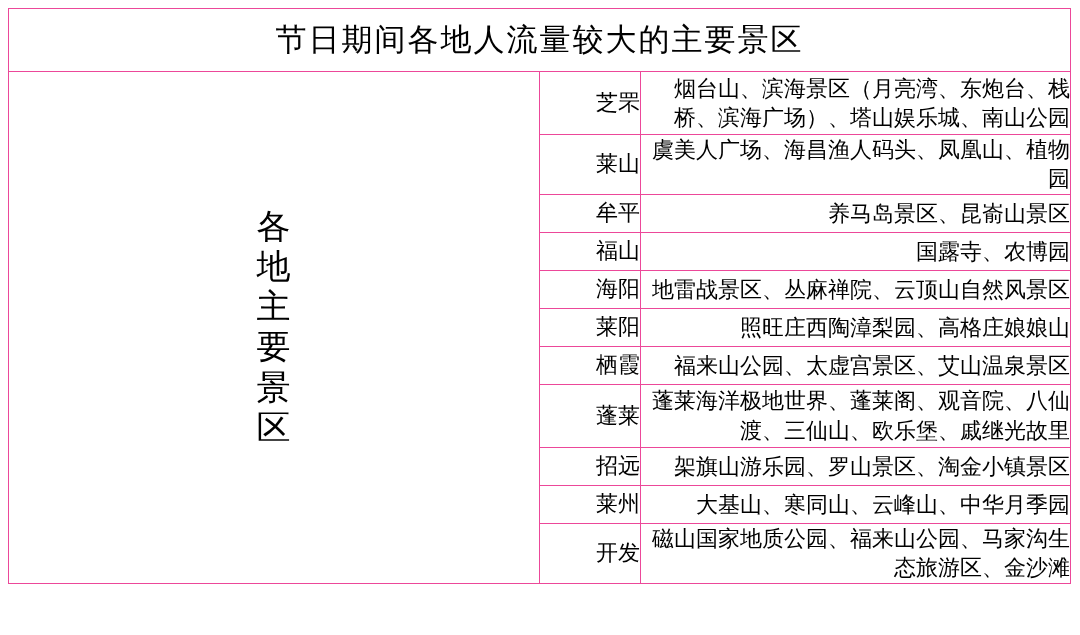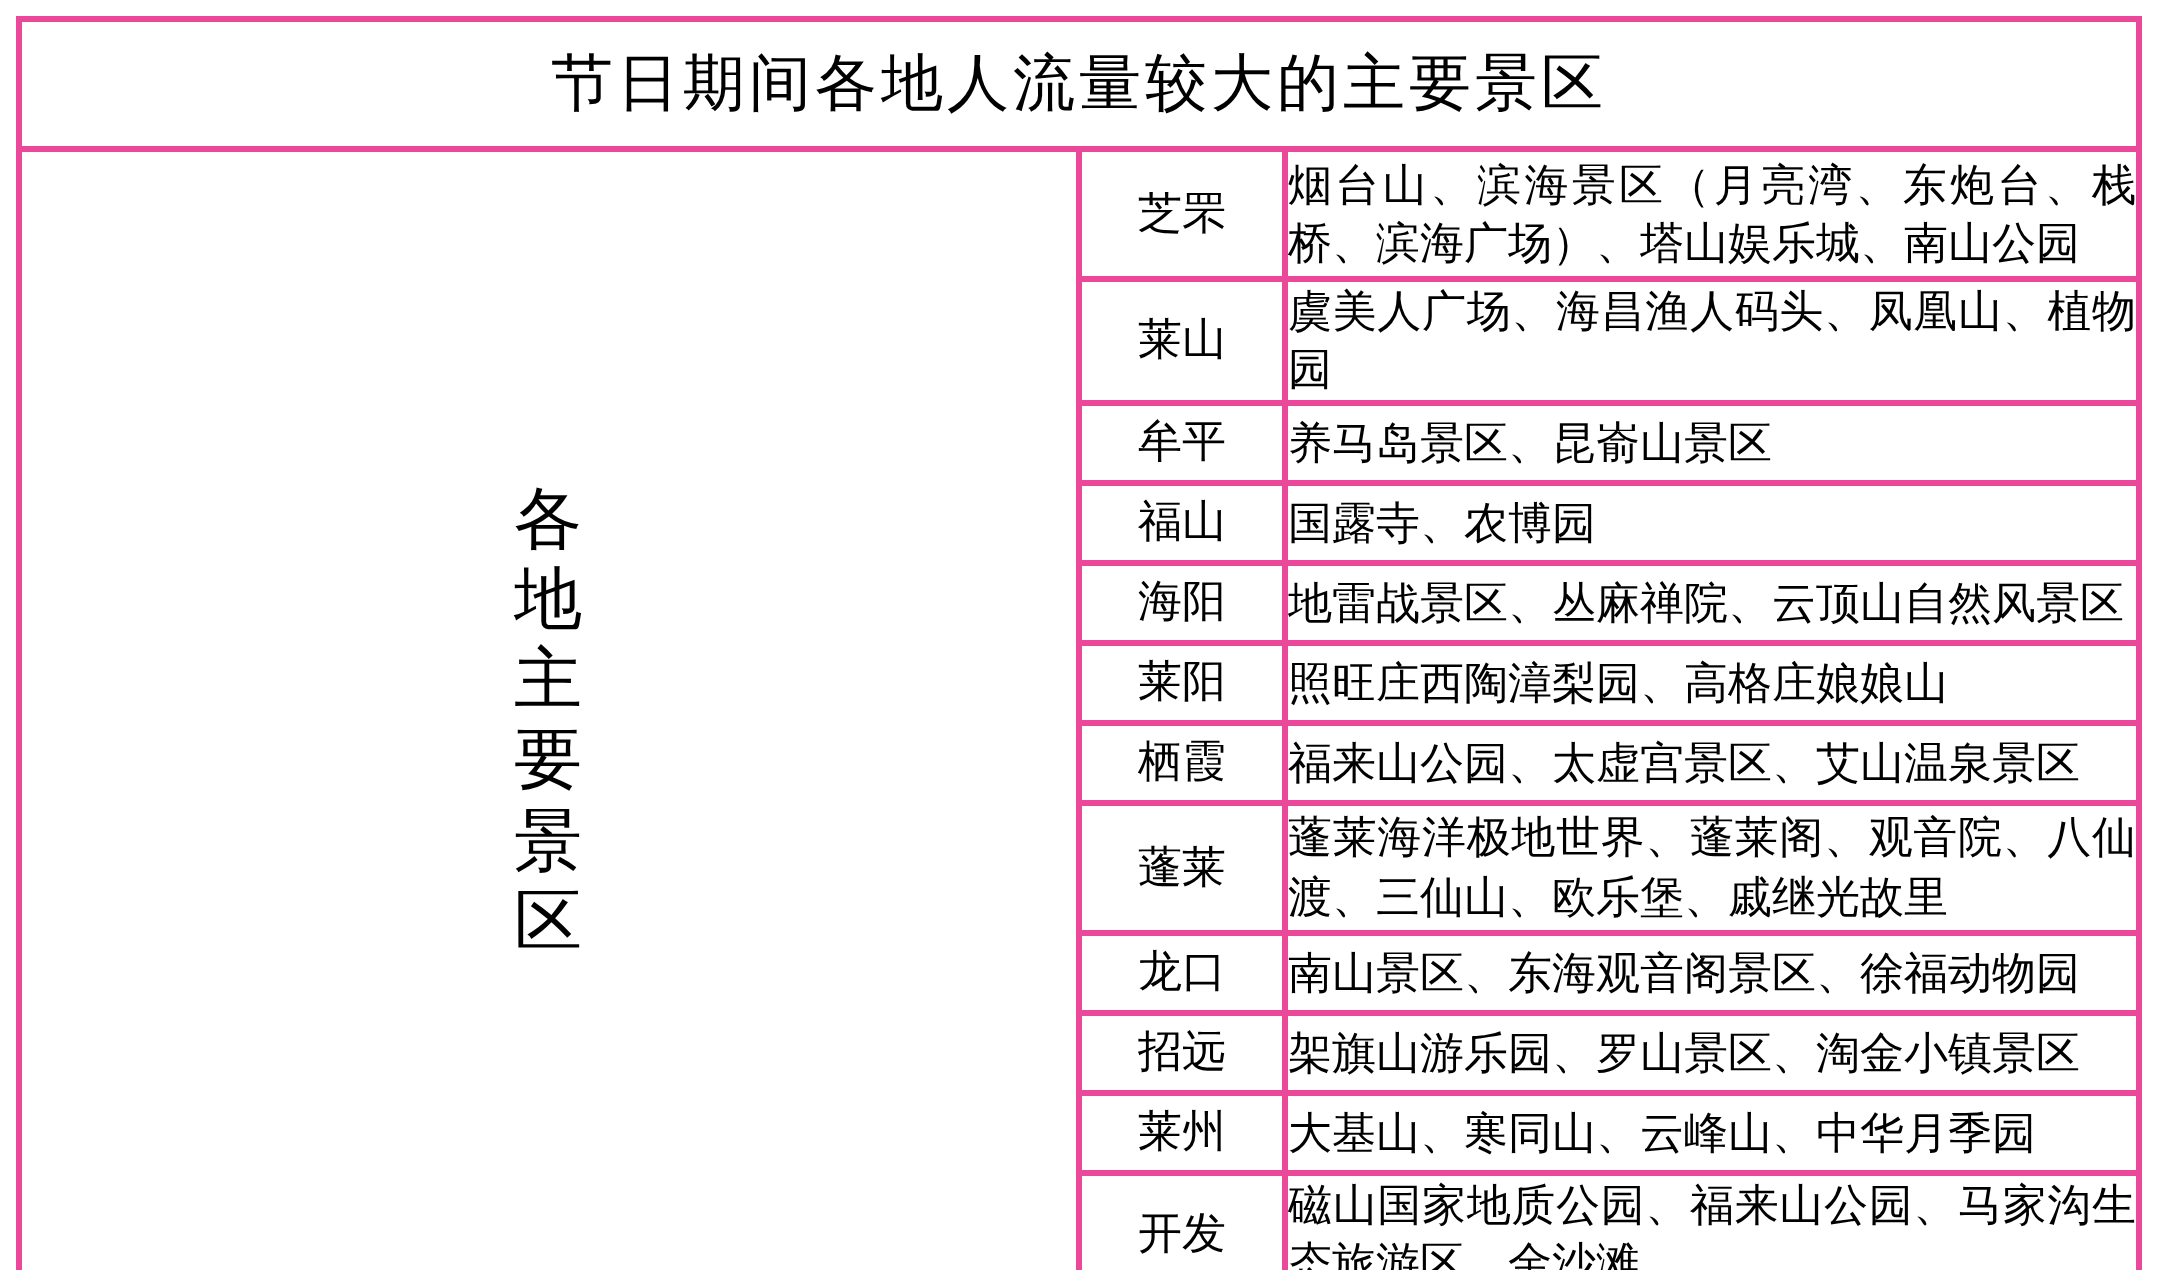--- a/index.html
+++ b/index.html
@@ -27,7 +27,7 @@
     table-layout: fixed;
   }
   table.main td {
-    border: 3px solid #ec4899;
+    border: 1px solid #ec4899;
     vertical-align: middle;
     padding: 0;
   }

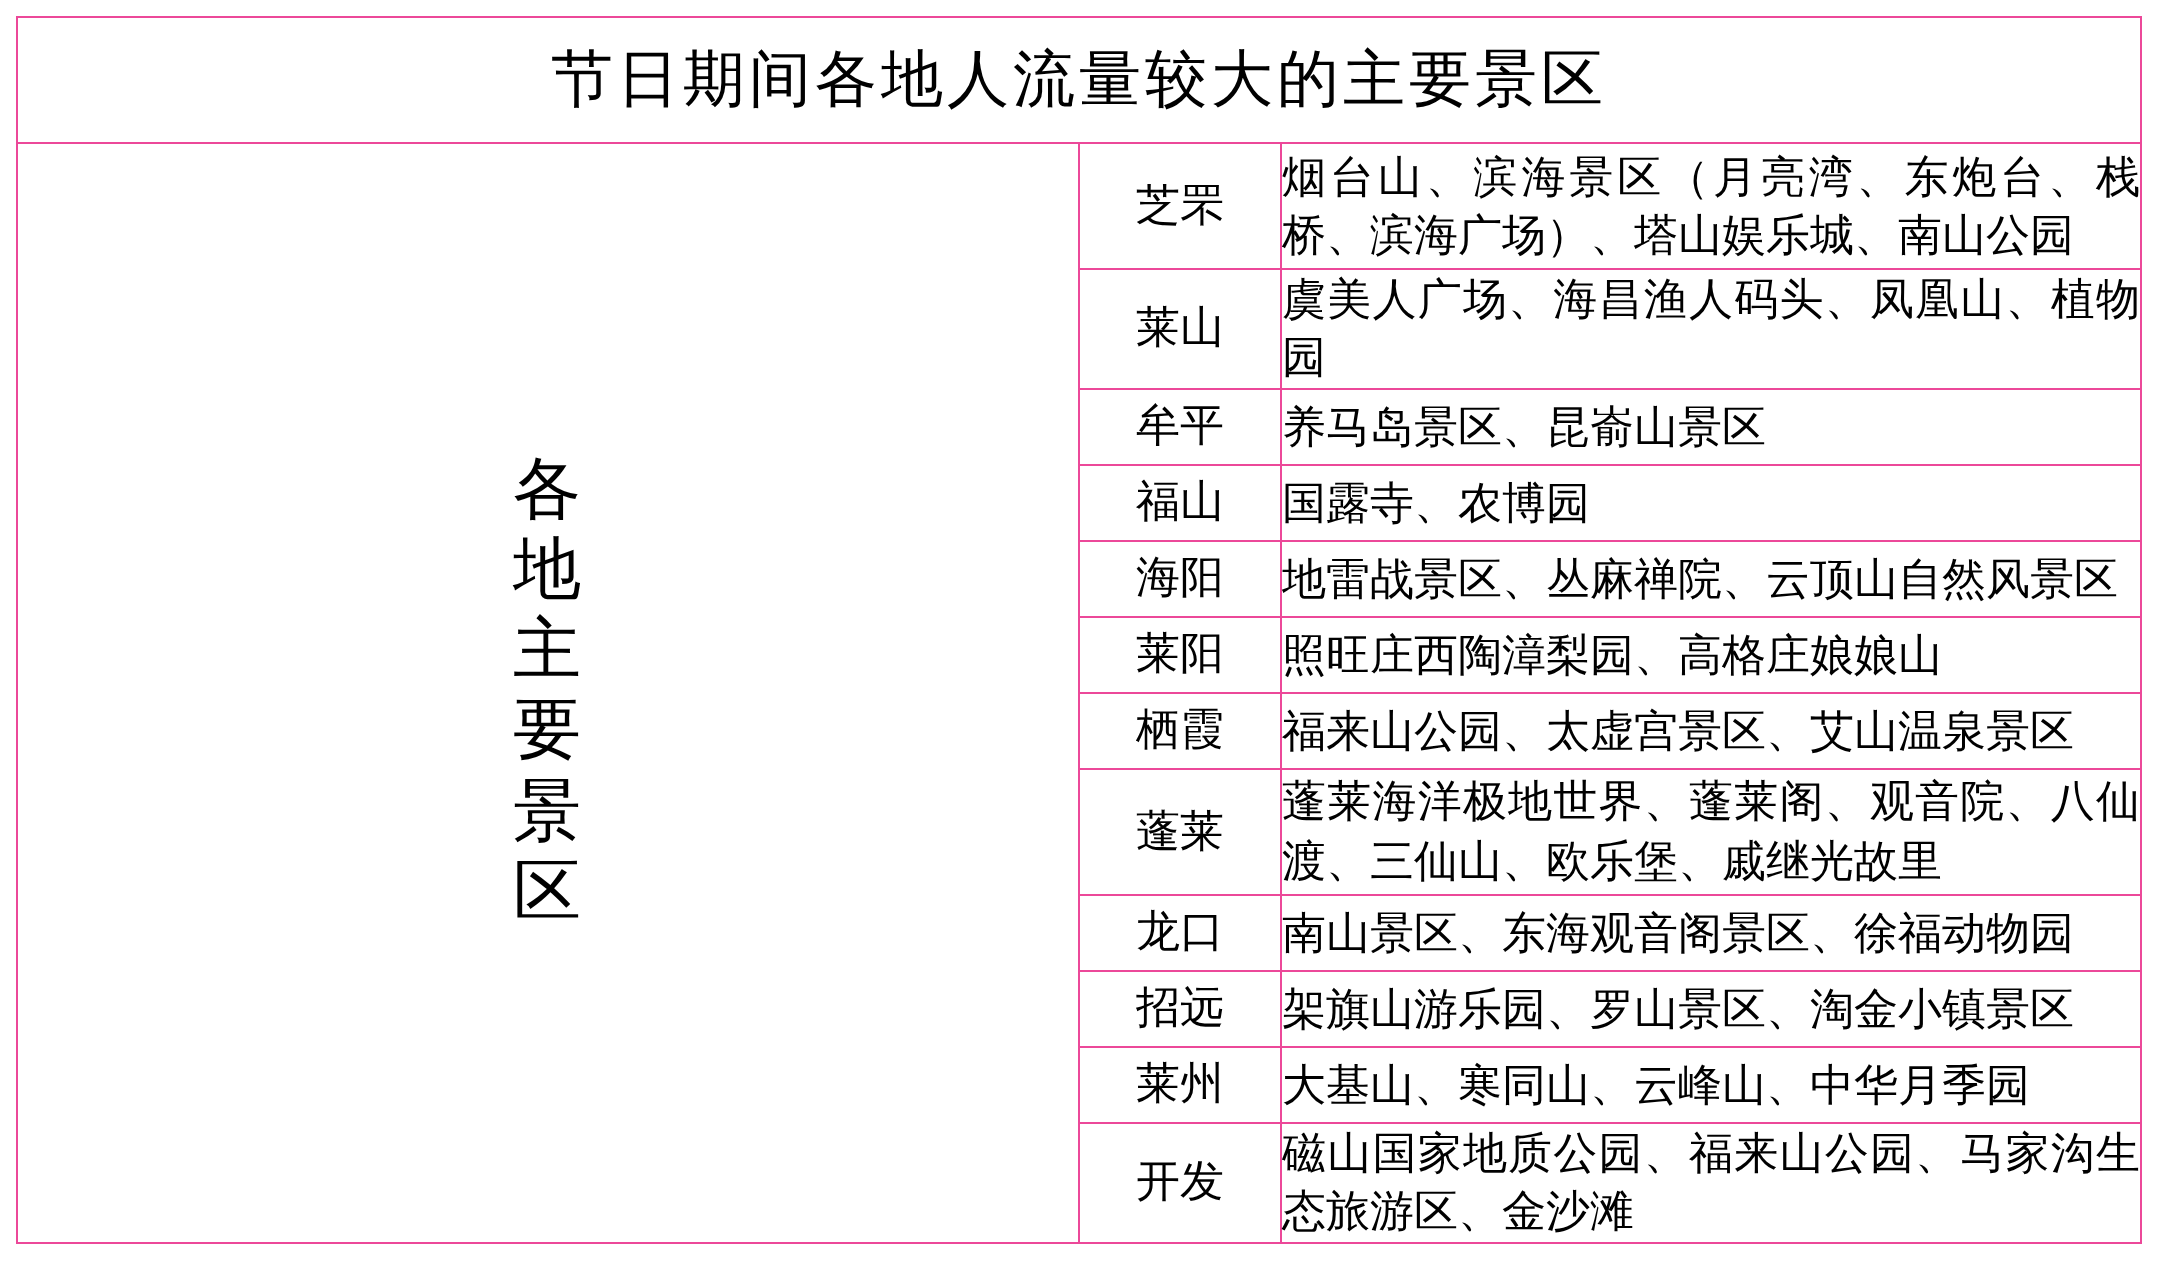--- a/index.html
+++ b/index.html
@@ -73,6 +73,7 @@
   .inner td {
     border: 1px solid #000000;
     padding: 0;
+    text-align: right;
   }
   .inner tr:first-child td { border-top: none; }
   .inner tr:last-child td { border-bottom: none; }

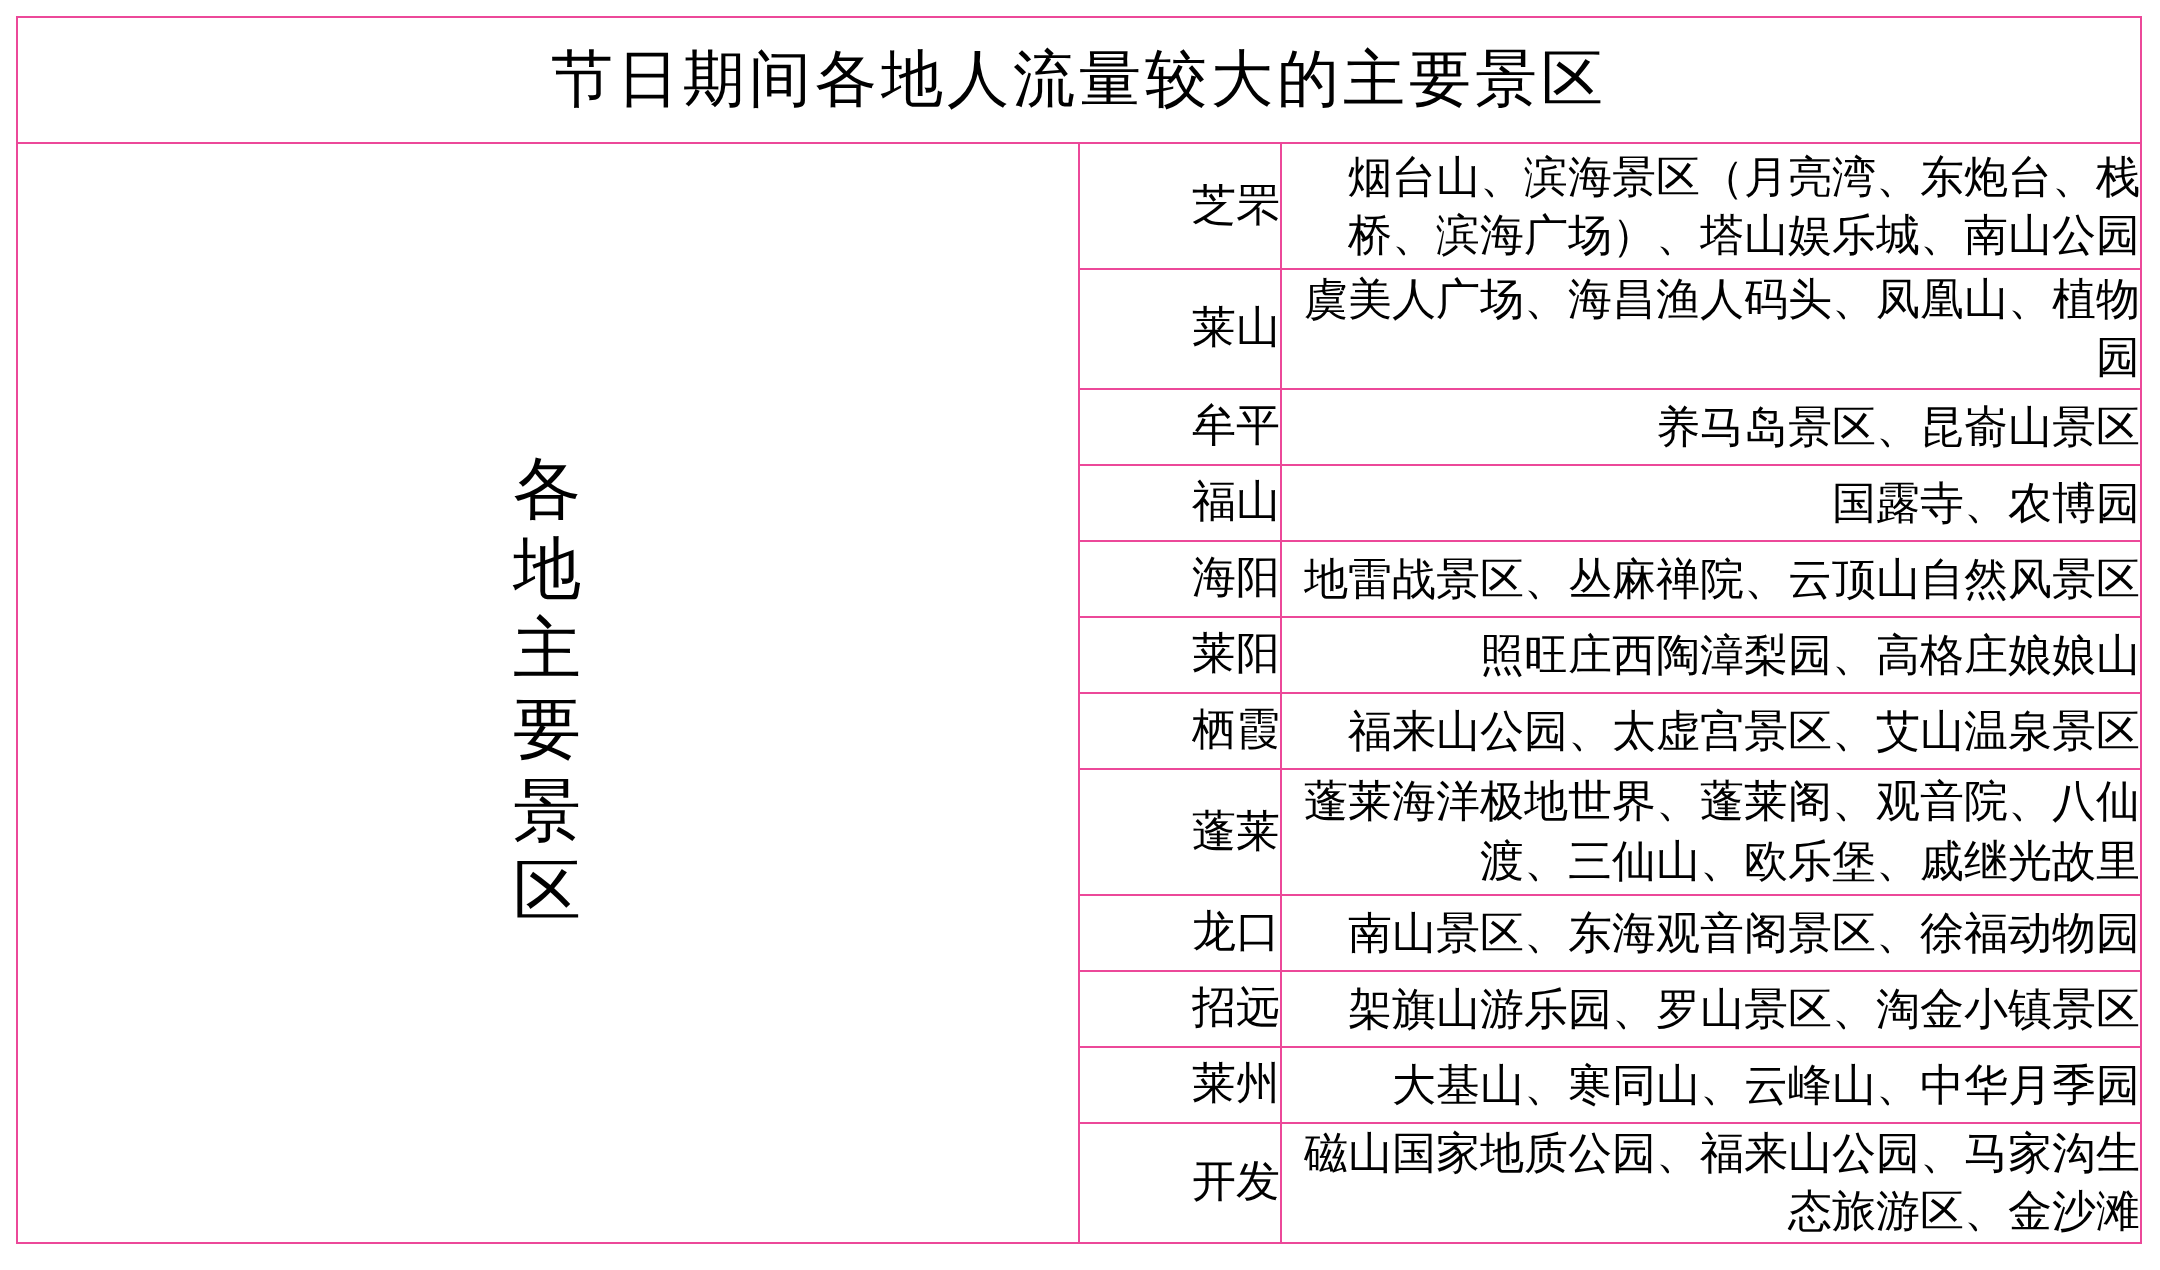--- a/index.html
+++ b/index.html
@@ -144,10 +144,6 @@
                 <td class="spots-cell">蓬莱海洋极地世界、蓬莱阁、观音院、八仙渡、三仙山、欧乐堡、戚继光故里</td>
               </tr>
               <tr class="row-normal">
-                <td class="area-cell">龙口</td>
-                <td class="spots-cell">南山景区、东海观音阁景区、徐福动物园</td>
-              </tr>
-              <tr class="row-normal">
                 <td class="area-cell">招远</td>
                 <td class="spots-cell">架旗山游乐园、罗山景区、淘金小镇景区</td>
               </tr>

